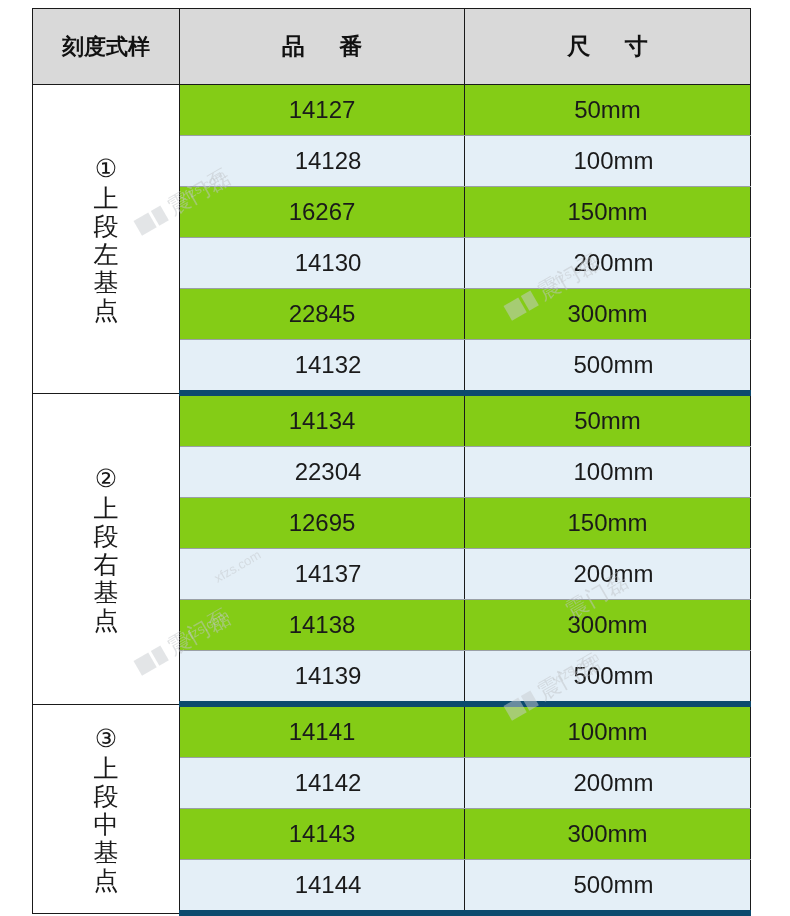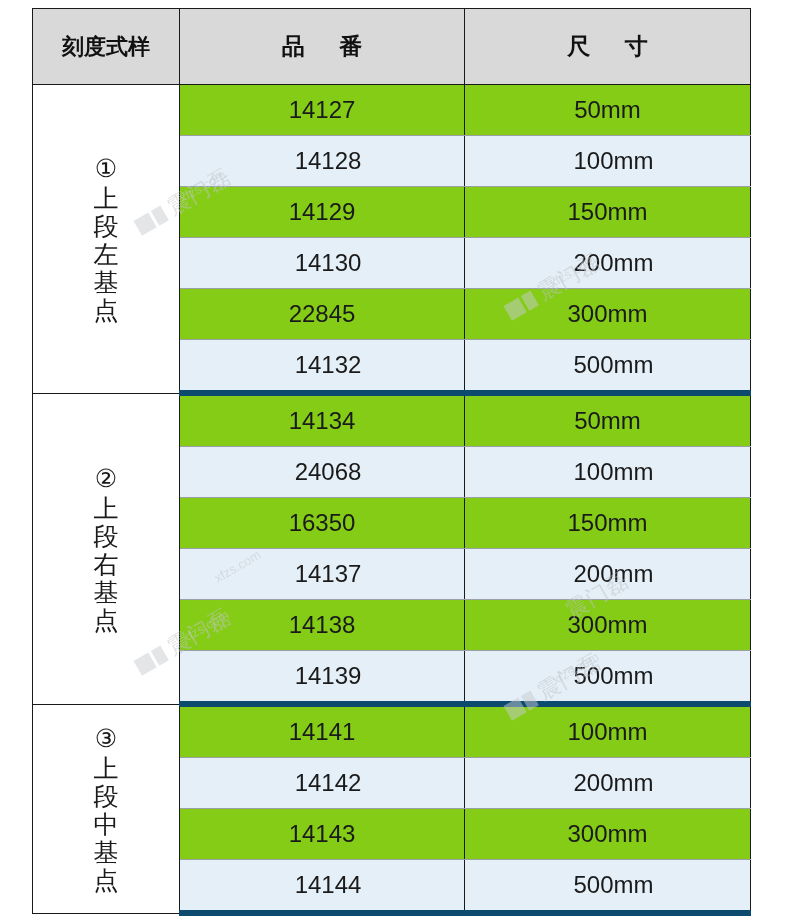--- a/index.html
+++ b/index.html
@@ -166,7 +166,7 @@
           <td class="cell">100mm</td>
         </tr>
         <tr>
-          <td class="cell">14129</td>
+          <td class="cell">16267</td>
           <td class="cell">150mm</td>
         </tr>
         <tr class="alt">

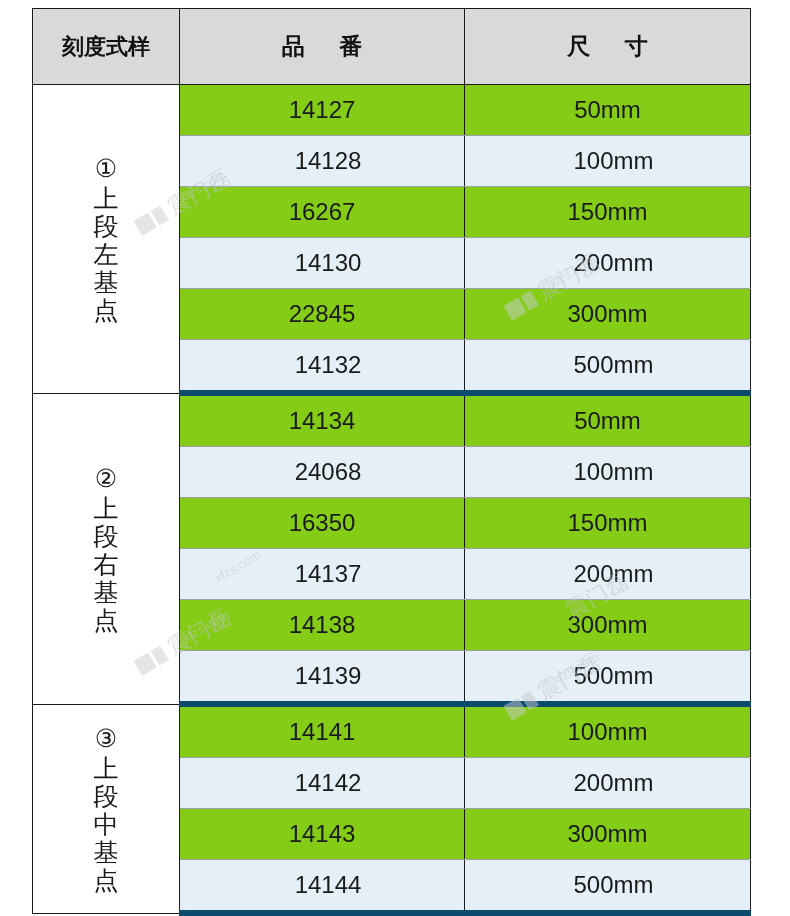--- a/index.html
+++ b/index.html
@@ -196,7 +196,7 @@
           <td class="cell">50mm</td>
         </tr>
         <tr class="alt">
-          <td class="cell">24068</td>
+          <td class="cell">22304</td>
           <td class="cell">100mm</td>
         </tr>
         <tr>

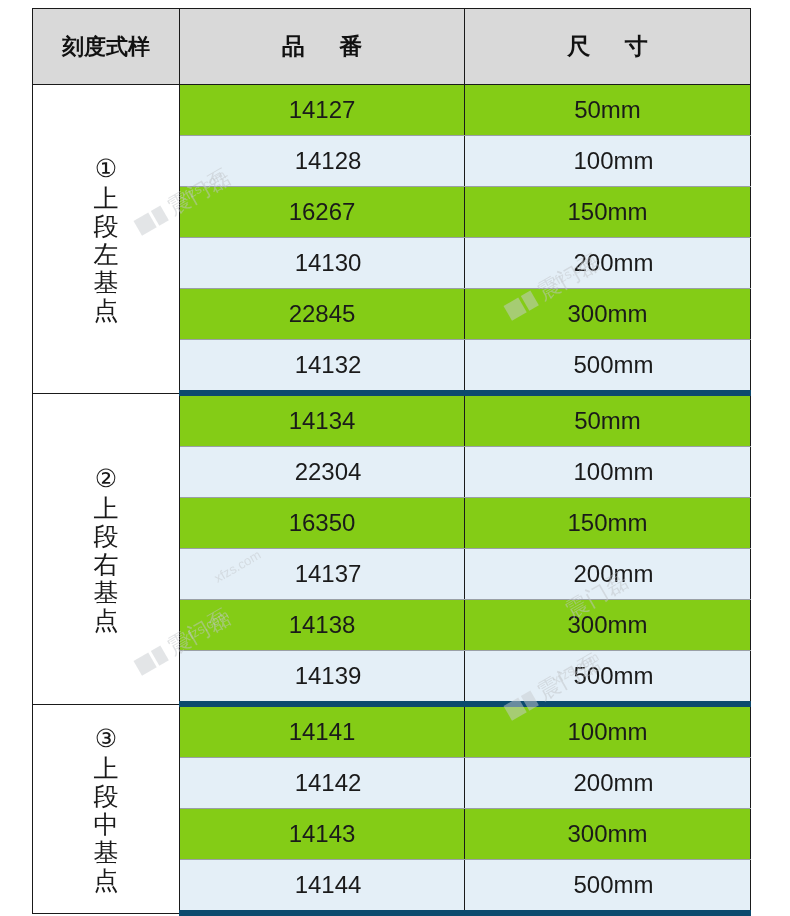--- a/index.html
+++ b/index.html
@@ -200,7 +200,7 @@
           <td class="cell">100mm</td>
         </tr>
         <tr>
-          <td class="cell">16350</td>
+          <td class="cell">12695</td>
           <td class="cell">150mm</td>
         </tr>
         <tr class="alt">

